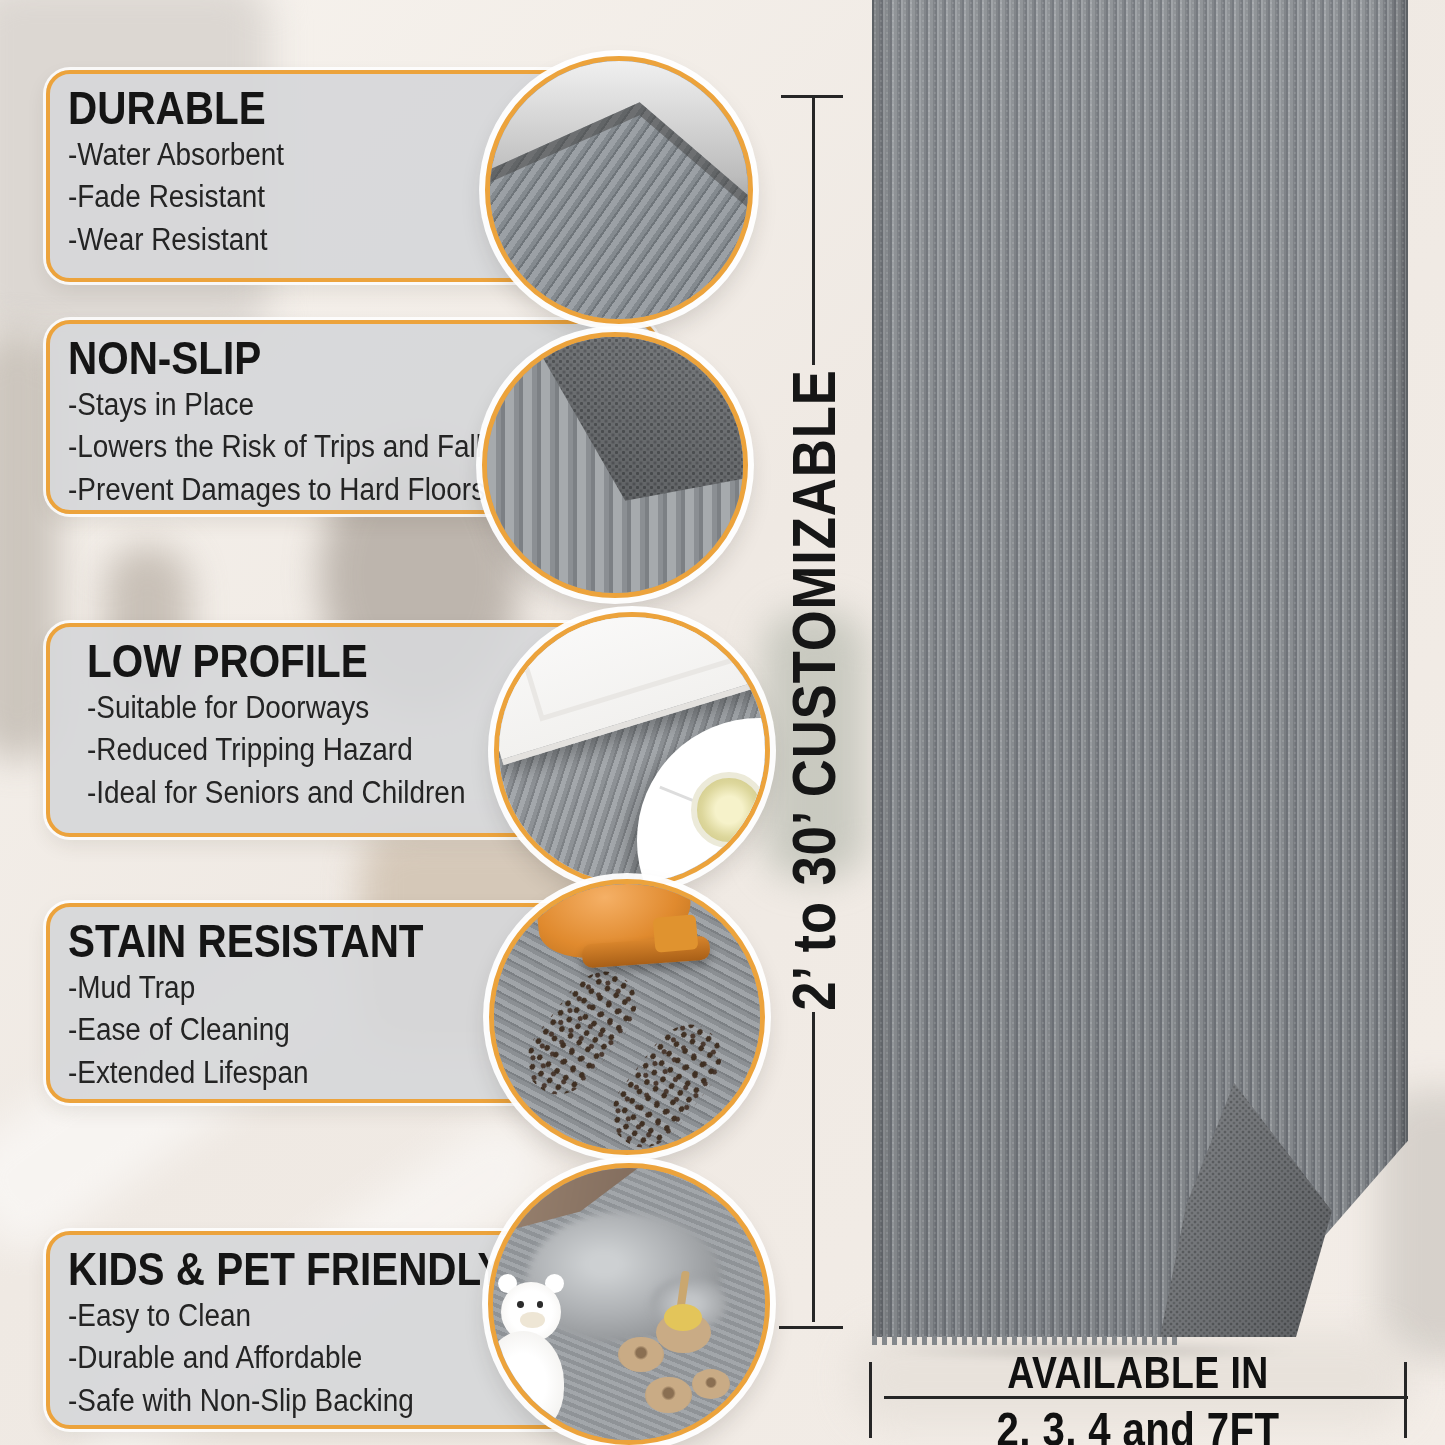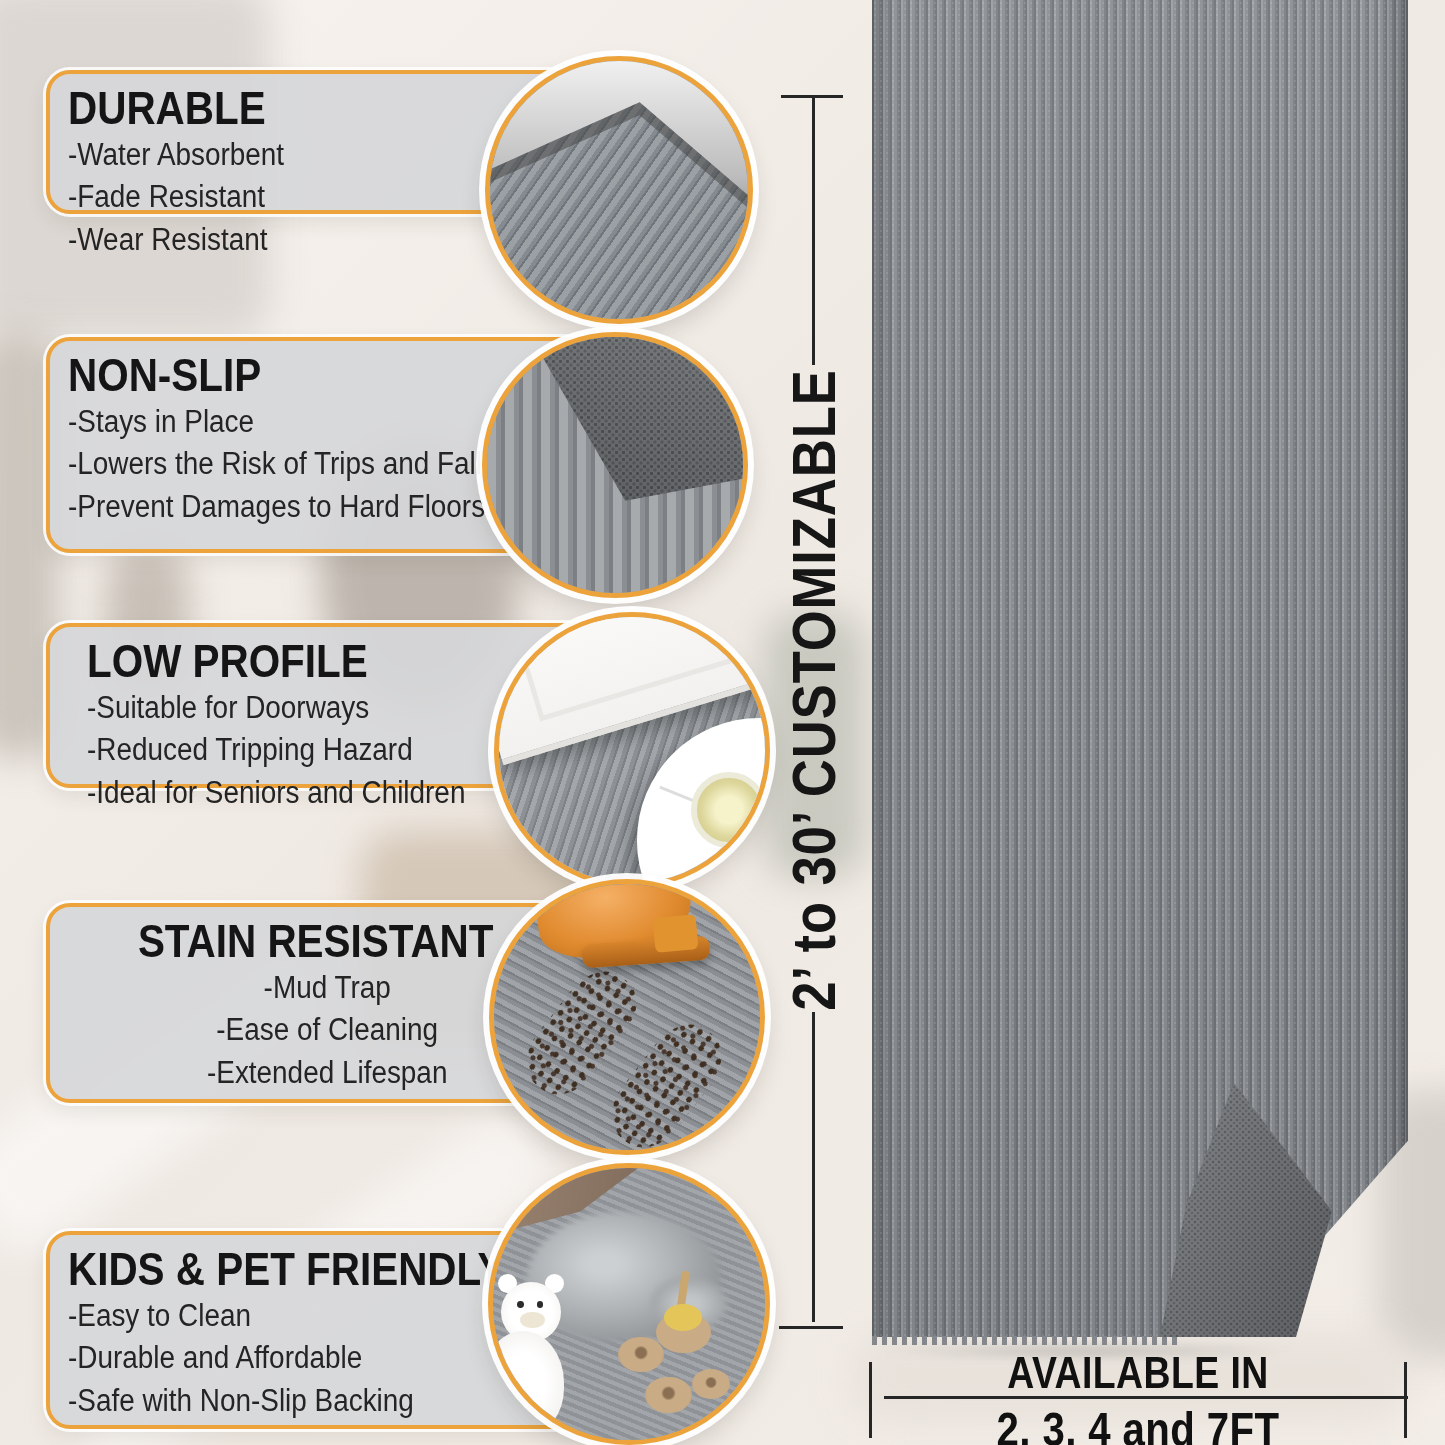--- a/index.html
+++ b/index.html
@@ -88,7 +88,7 @@
     box-shadow:0 0 0 3px rgba(255,255,255,.85), 0 8px 20px rgba(60,50,30,.10);
     padding:10px 10px 0 18px;
   }
-  .fb1{top:70px;height:144px;}
+  .fb1{top:70px;height:212px;}
   .fb2{top:337px;height:216px;}
   .fb3{top:623px;height:165px;padding-left:37px;}
   .fb4{top:903px;height:200px;text-align:center;}

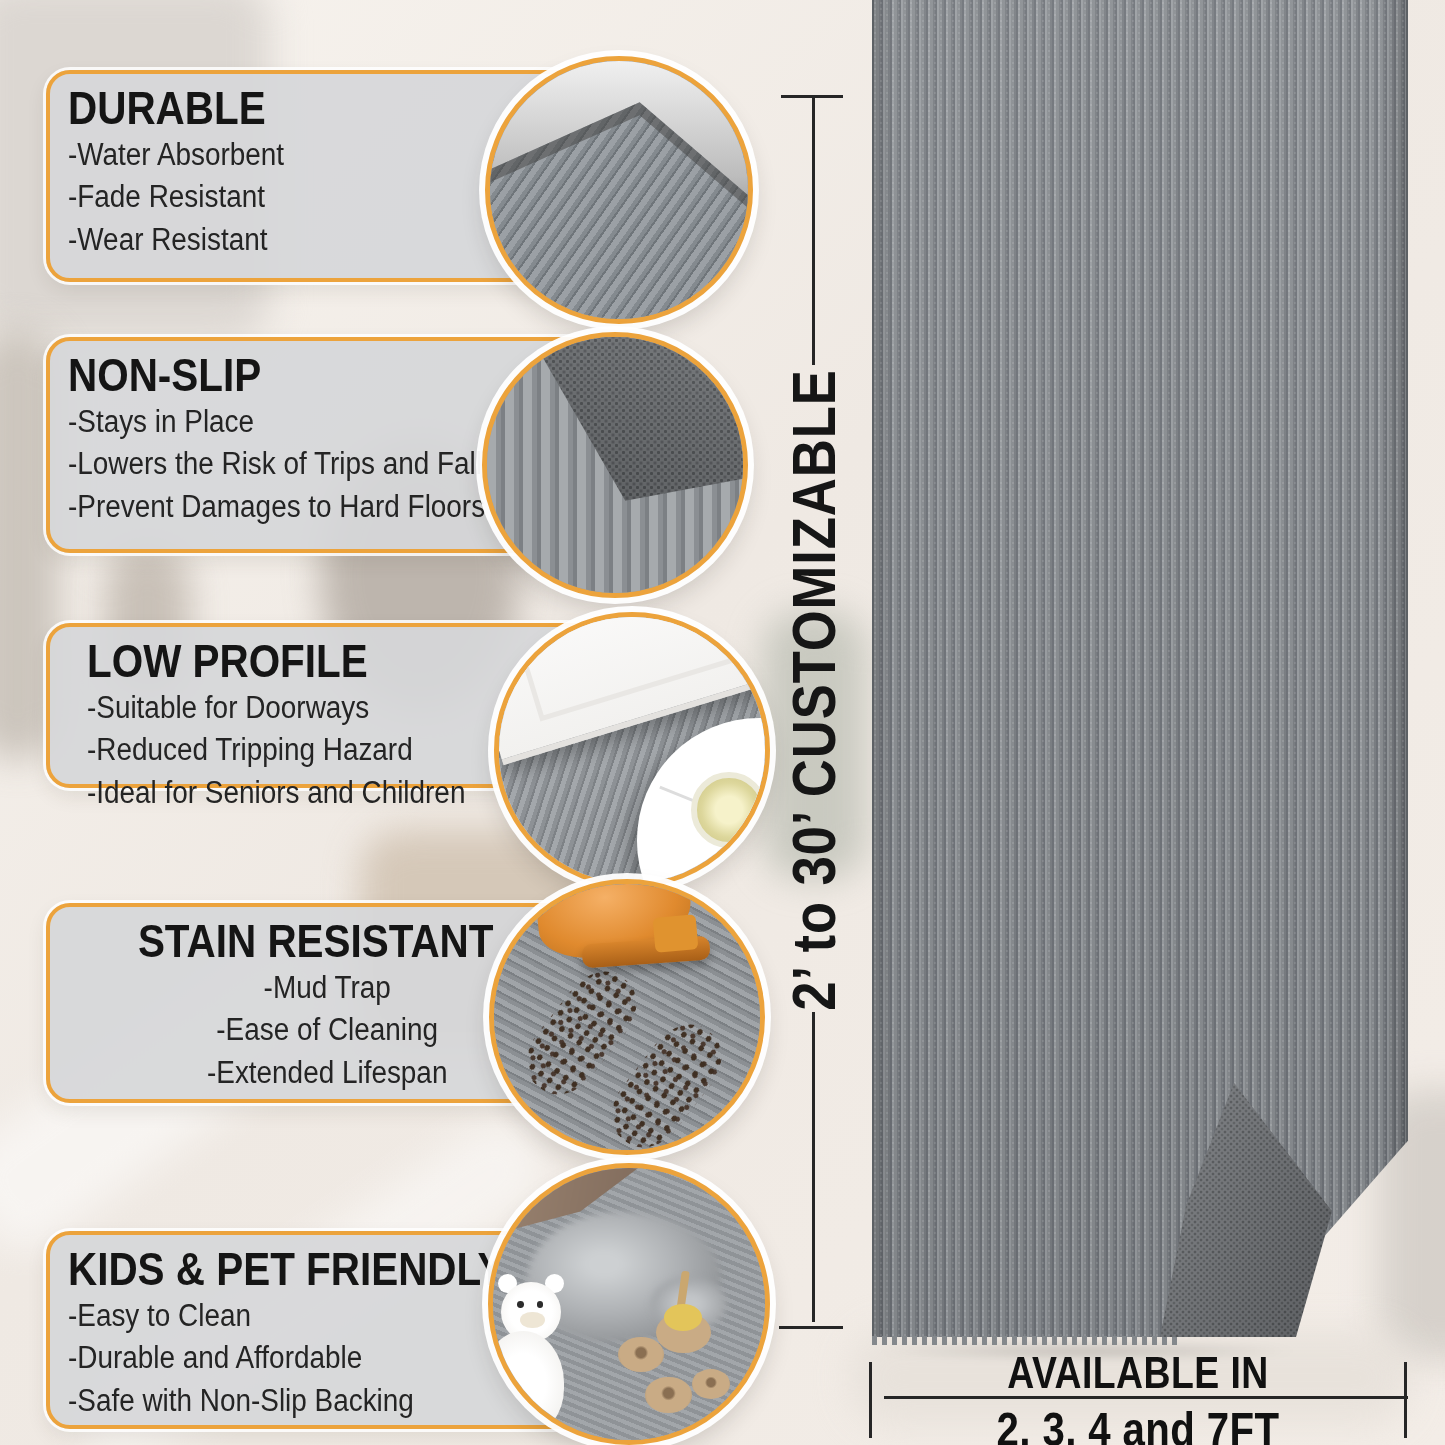--- a/index.html
+++ b/index.html
@@ -89,7 +89,7 @@
     padding:10px 10px 0 18px;
   }
   .fb1{top:70px;height:212px;}
-  .fb2{top:337px;height:216px;}
+  .fb2{top:320px;height:194px;}
   .fb3{top:623px;height:165px;padding-left:37px;}
   .fb4{top:903px;height:200px;text-align:center;}
   .fb5{top:1231px;height:198px;}

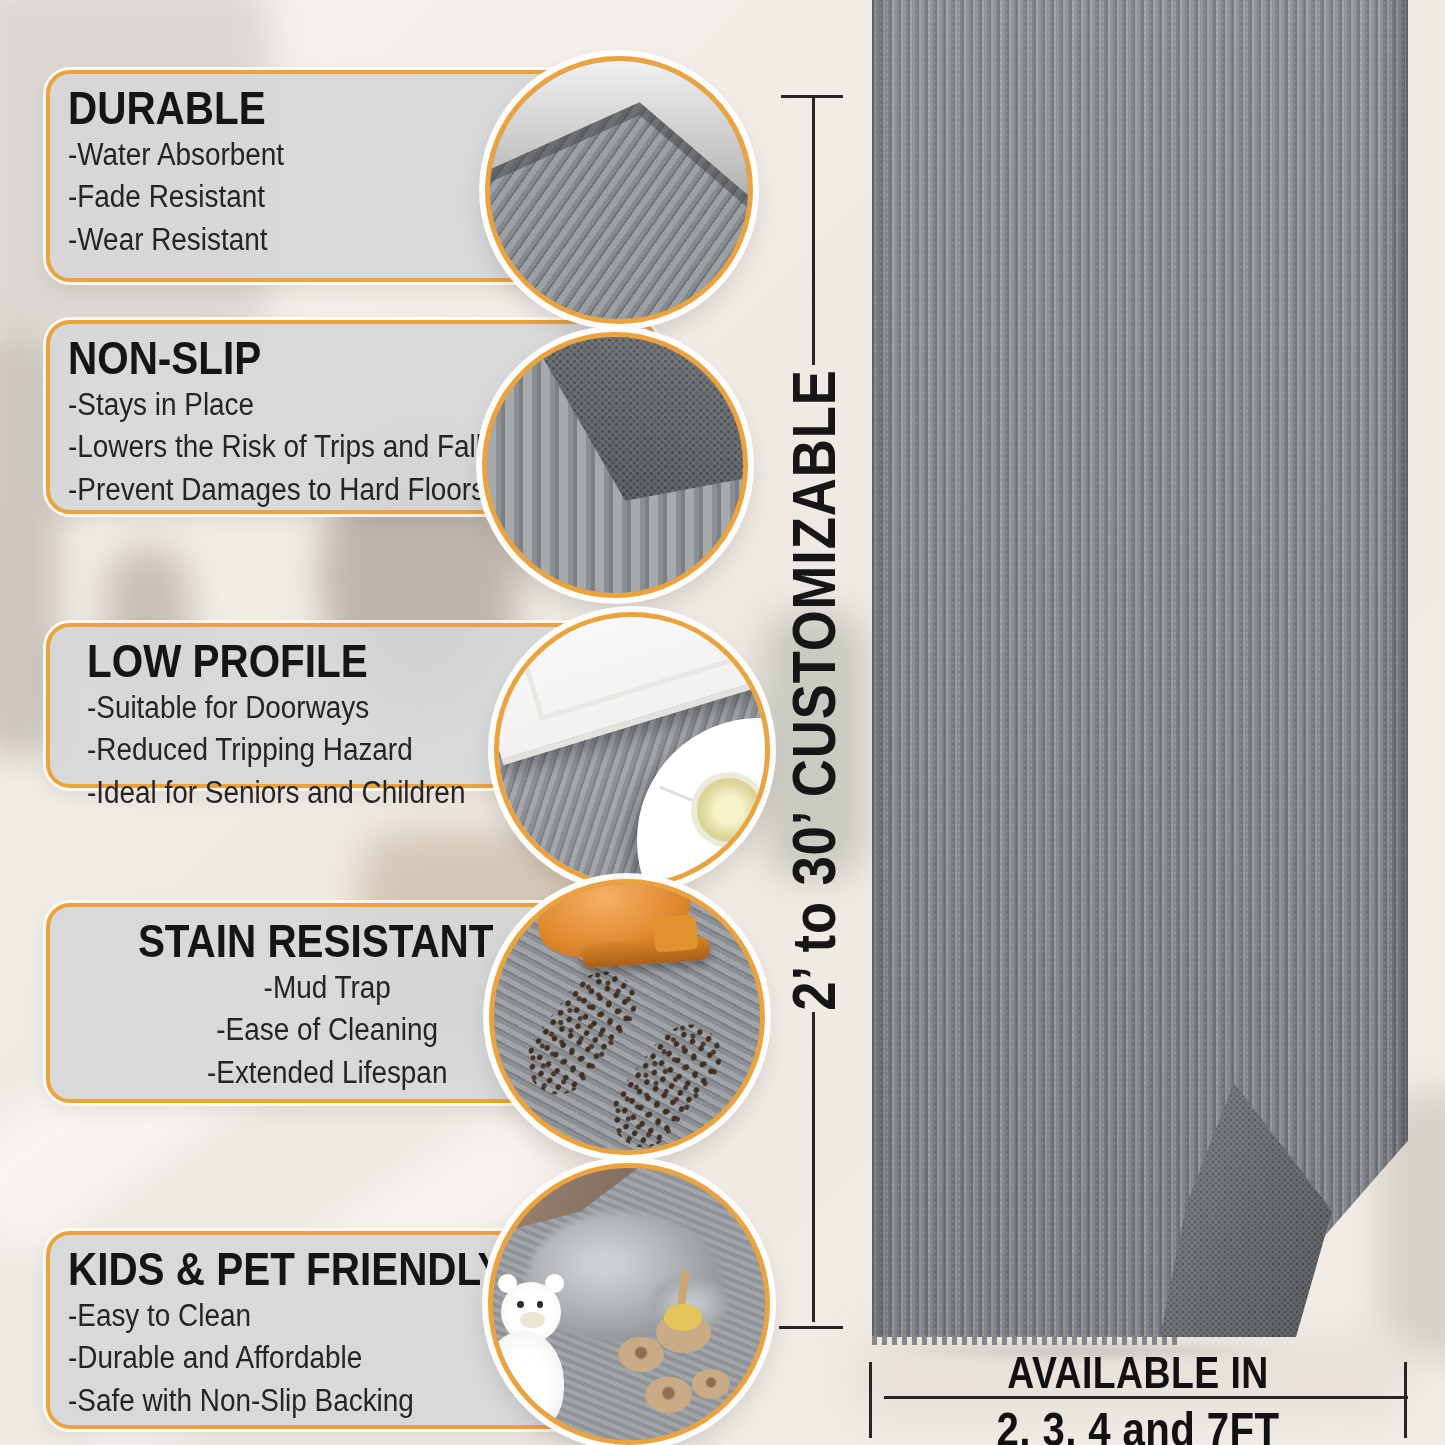--- a/index.html
+++ b/index.html
@@ -90,7 +90,7 @@
   }
   .fb1{top:70px;height:212px;}
   .fb2{top:320px;height:194px;}
-  .fb3{top:623px;height:165px;padding-left:37px;}
+  .fb3{top:623px;height:214px;padding-left:37px;}
   .fb4{top:903px;height:200px;text-align:center;}
   .fb5{top:1231px;height:198px;}
   .feat-title{

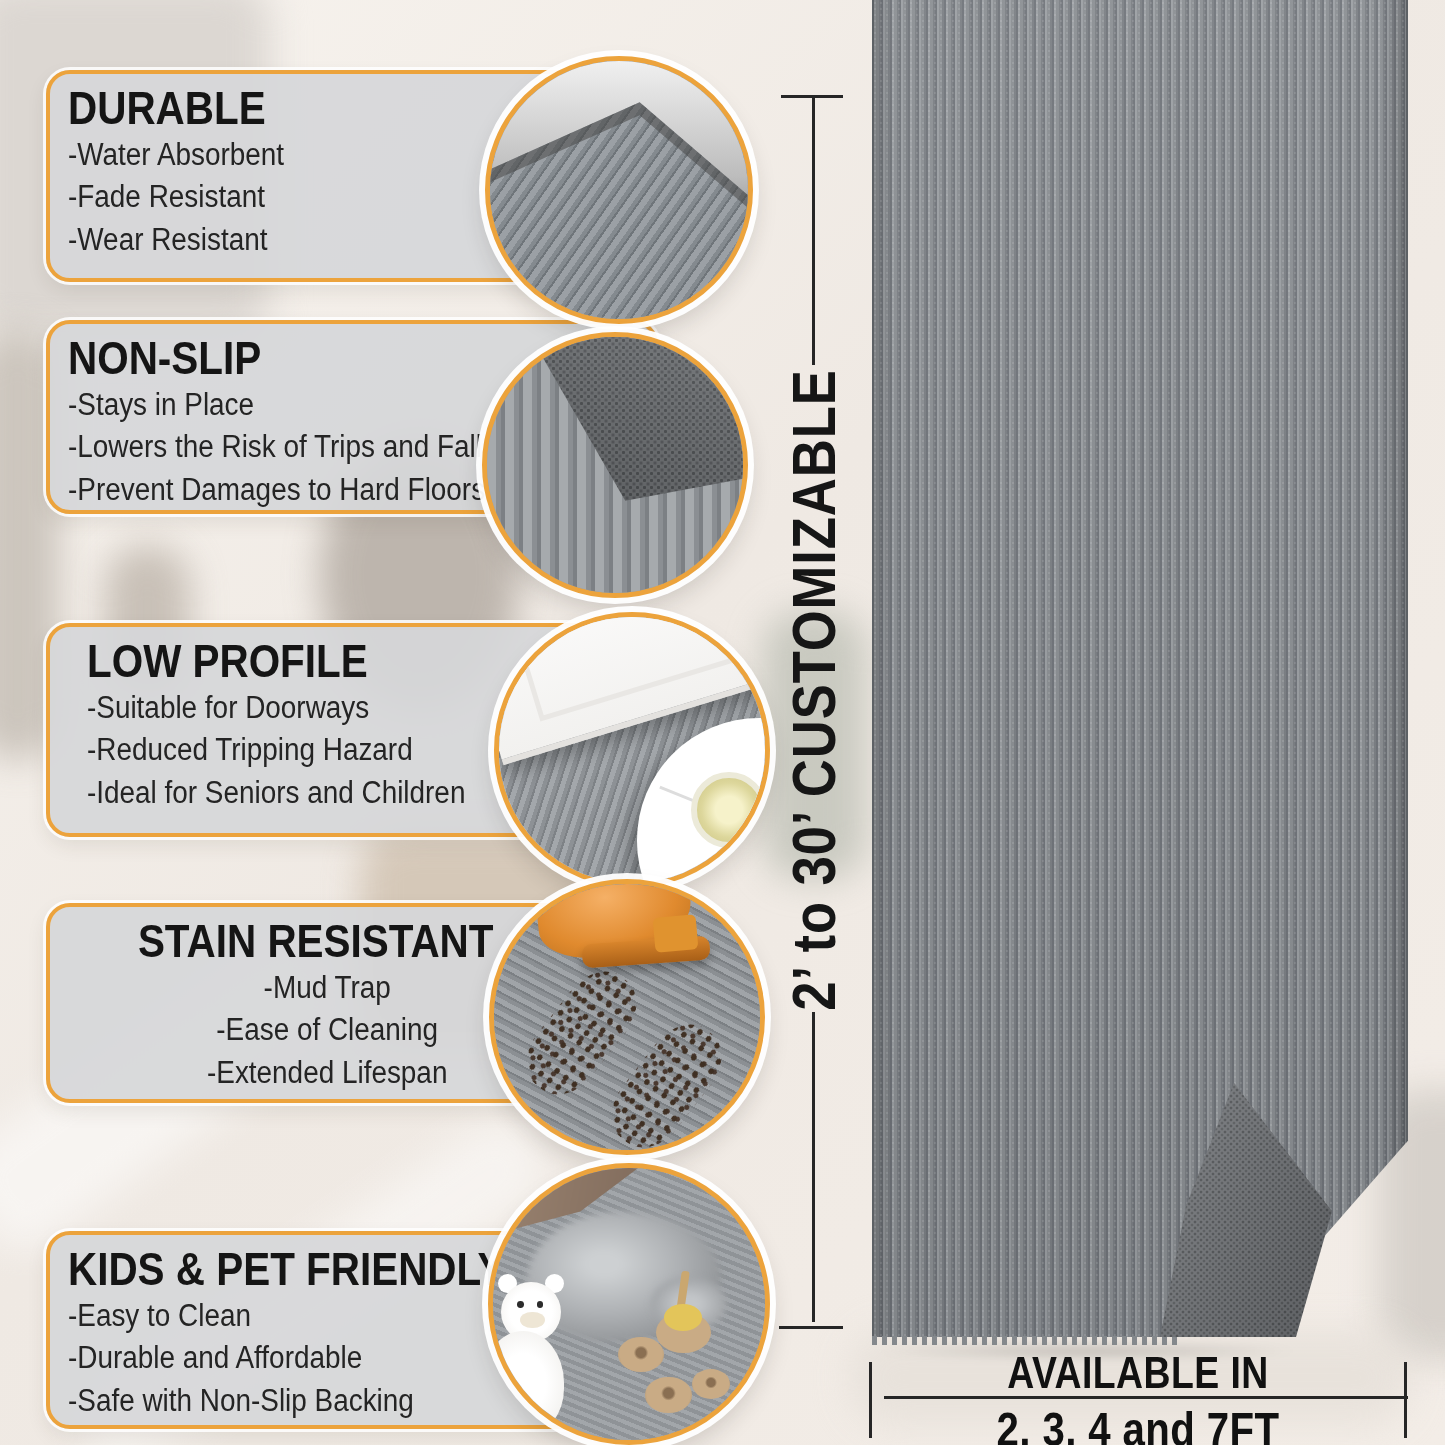--- a/index.html
+++ b/index.html
@@ -91,7 +91,7 @@
   .fb1{top:70px;height:212px;}
   .fb2{top:320px;height:194px;}
   .fb3{top:623px;height:214px;padding-left:37px;}
-  .fb4{top:903px;height:200px;text-align:center;}
+  .fb4{top:903px;height:200px;}
   .fb5{top:1231px;height:198px;}
   .feat-title{
     margin:0;font-size:47px;line-height:1.0;font-weight:800;color:#151515;

